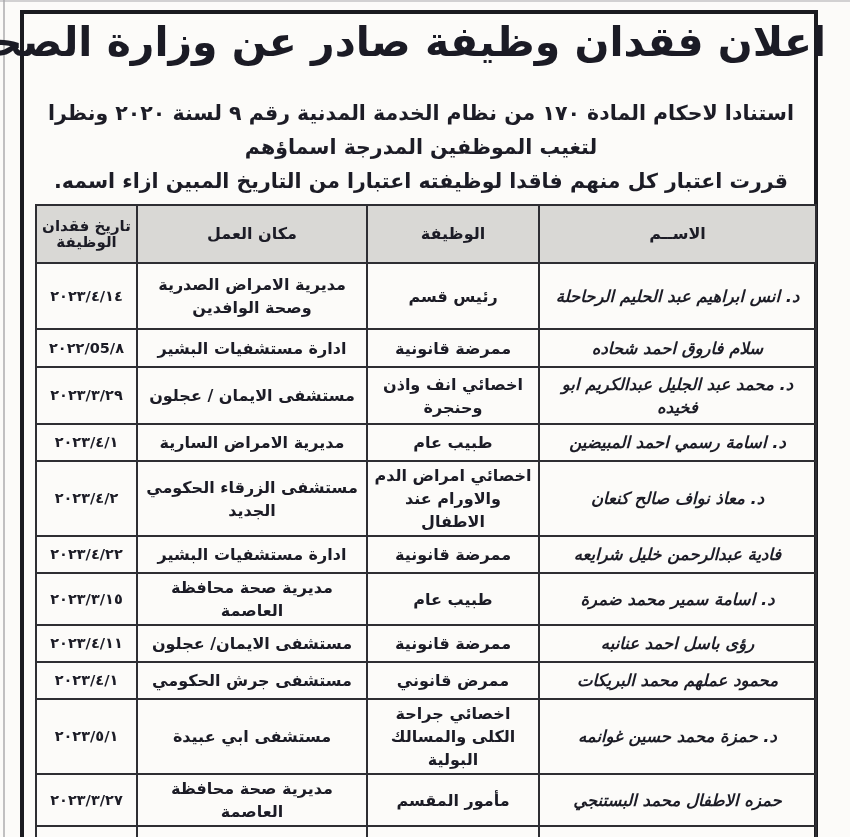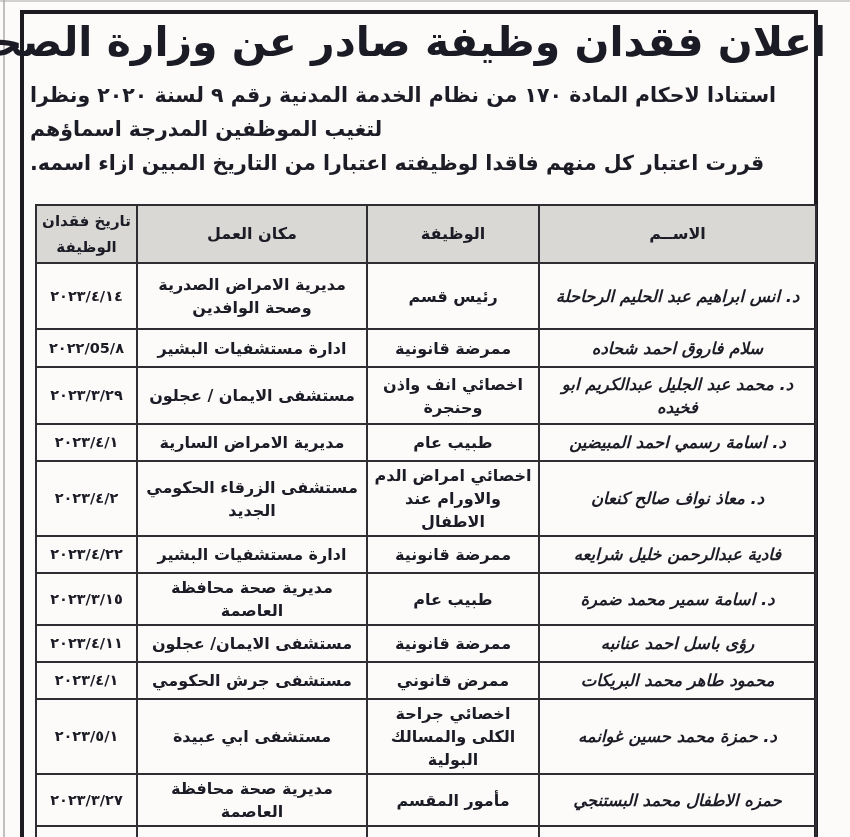--- a/index.html
+++ b/index.html
@@ -37,8 +37,8 @@
     white-space:nowrap;
   }
   .intro{
-    position:absolute;top:78px;right:38px;left:30px;
-    text-align:left;direction:rtl;
+    position:absolute;top:96px;right:38px;left:30px;
+    text-align:center;direction:rtl;
     font-size:20.5px;font-weight:bold;line-height:34px;
     color:#1c1c26;
   }

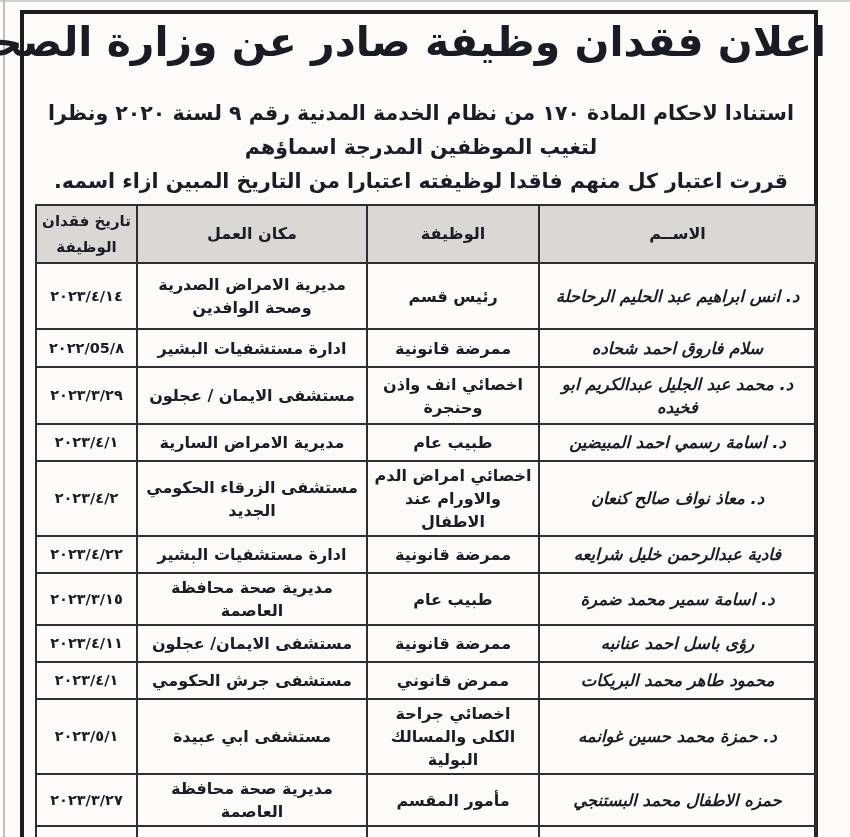--- a/index.html
+++ b/index.html
@@ -63,7 +63,7 @@
     font-size:16px;
     line-height:24px;
   }
-  .announce th.h-date{font-size:15px;line-height:26px;}
+  .announce th.h-date{font-size:15px;line-height:16px;}
   .announce td{font-size:16px;line-height:23px;}
   .announce td.c-name{font-size:16.5px;font-style:italic;}
   .announce td.c-date{direction:ltr;font-size:14.5px;white-space:nowrap;}

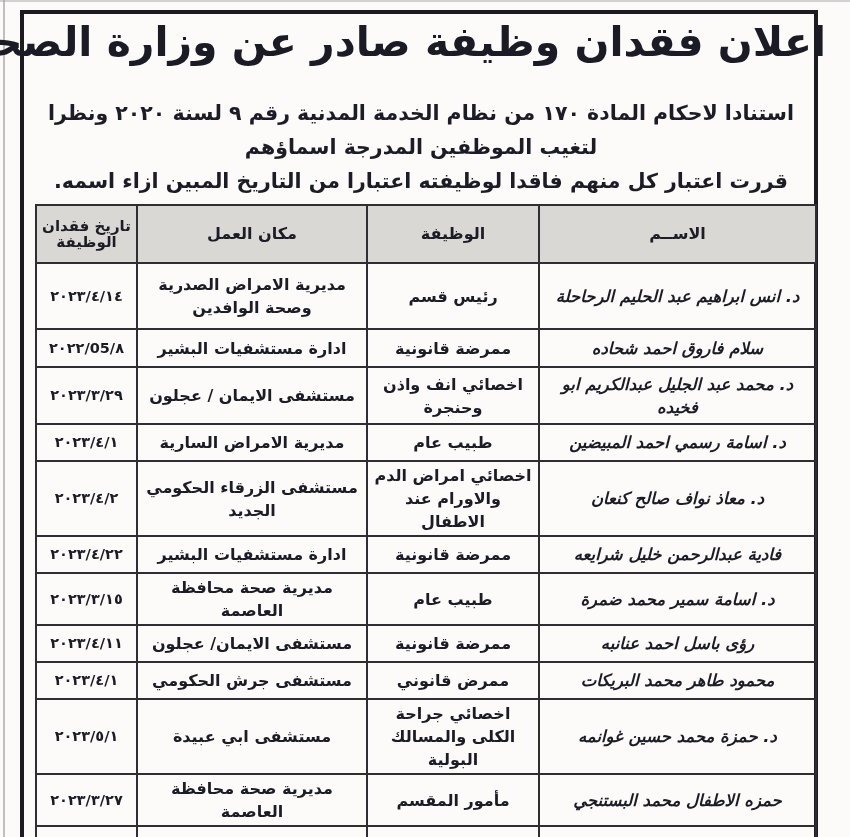--- a/index.html
+++ b/index.html
@@ -149,7 +149,7 @@
     <td class="c-date">٢٠٢٣/٤/١١</td>
   </tr>
   <tr style="height:37px;">
-    <td class="c-name">محمود طاهر محمد البريكات</td>
+    <td class="c-name">محمود عملهم محمد البريكات</td>
     <td class="c-job">ممرض قانوني</td>
     <td class="c-place">مستشفى جرش الحكومي</td>
     <td class="c-date">٢٠٢٣/٤/١</td>

